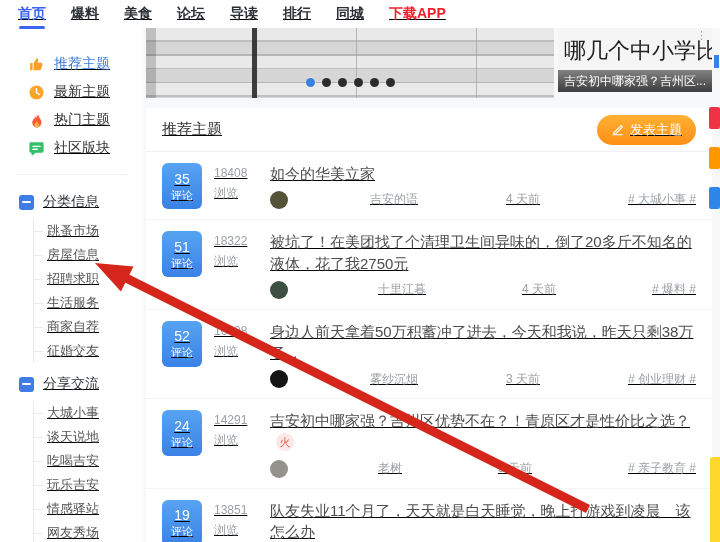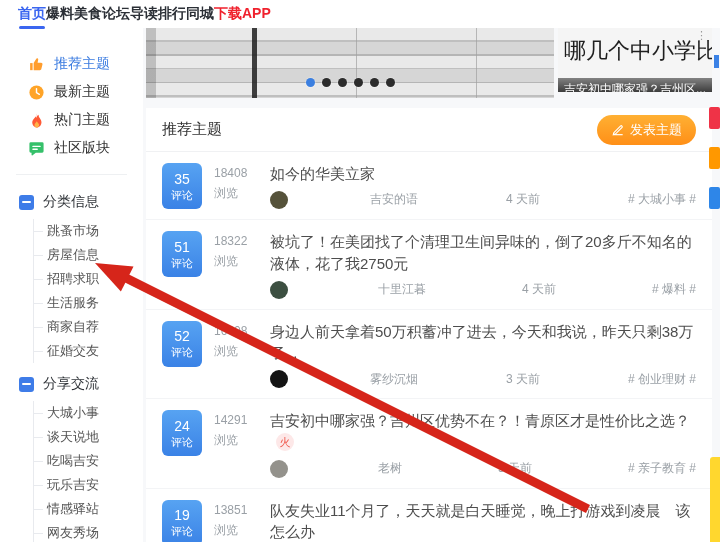--- a/index.html
+++ b/index.html
@@ -10,7 +10,7 @@
     -webkit-font-smoothing:antialiased;
   }
   
-  nav { height:28px; display:flex; align-items:center; padding-left:18px; background:#fff; position:relative; z-index:2;}
+  nav { height:28px; display:flex; align-items:center; gap:25px; padding-left:18px; background:#fff; position:relative; z-index:2;text-decoration:underline;}
   .nav-item { font-size:14px; font-weight:bold; color:#2b2f36; cursor:pointer; position:relative; }
   .nav-item.active { color:#3b66f0; }
   .nav-item.active::after { content:''; position:absolute; left:1px; right:1px; bottom:-6px; height:3px; border-radius:2px; background:#3b66f0; }

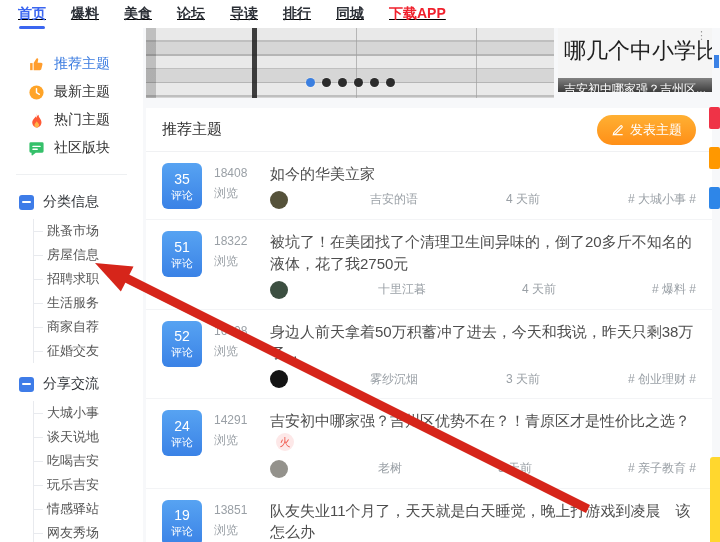--- a/index.html
+++ b/index.html
@@ -16,7 +16,7 @@
   .nav-item.active::after { content:''; position:absolute; left:1px; right:1px; bottom:-6px; height:3px; border-radius:2px; background:#3b66f0; }
   .nav-item.download { color:#f0212d; }
   
-  .page { position:absolute; top:28px; left:0; right:0; bottom:0; background:#f7f8fa; display:flex; }
+  .page { position:absolute; top:28px; left:0; right:0; bottom:0; background:#f7f8fa; display:flex;text-decoration:underline; }
   aside { width:143px; background:#fff; padding-top:22px; flex:none; }
   .side-item { display:flex; align-items:center; gap:9px; height:28px; padding-left:28px; font-size:14px; color:#333; cursor:pointer; }
   .side-item.active .side-label { color:#3a7be0; }

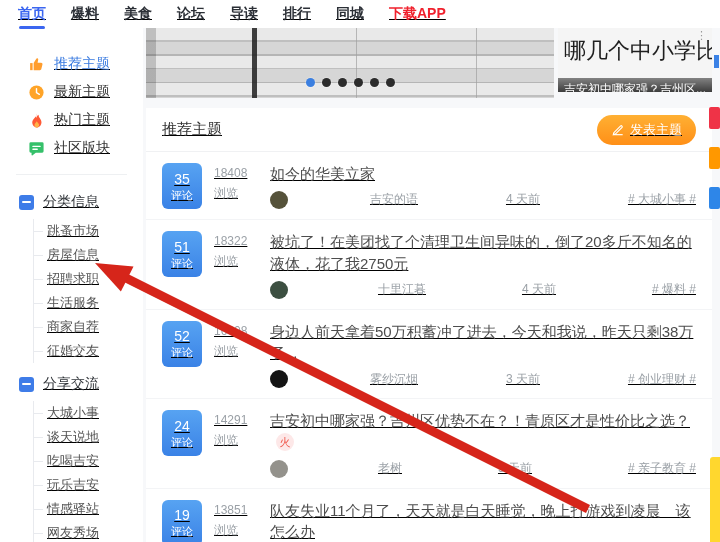--- a/index.html
+++ b/index.html
@@ -46,7 +46,7 @@
   .dot.active { background:#3b7fe0; }
   .side-banner { flex:1; height:64px; position:relative; overflow:hidden; background:#f5f5f5; cursor:pointer; }
   .side-title { position:absolute; top:8px; left:6px; font-size:22px; color:#1f1f1f; white-space:nowrap; }
-  .side-cap { position:absolute; left:0; right:0; bottom:0; height:14px; line-height:22px; text-align:center; color:#fff; font-size:12px; white-space:nowrap;
+  .side-cap { position:absolute; left:0; right:0; bottom:0; height:22px; line-height:22px; text-align:center; color:#fff; font-size:12px; white-space:nowrap;
     background:linear-gradient(to bottom, rgba(110,110,110,.85), rgba(45,45,45,.92)); }
   .card { background:#fff; margin-top:10px; height:434px; overflow:hidden; }
   .card-head { display:flex; justify-content:space-between; align-items:center; height:44px; padding:0 16px; border-bottom:1px solid #f0f1f3; }

